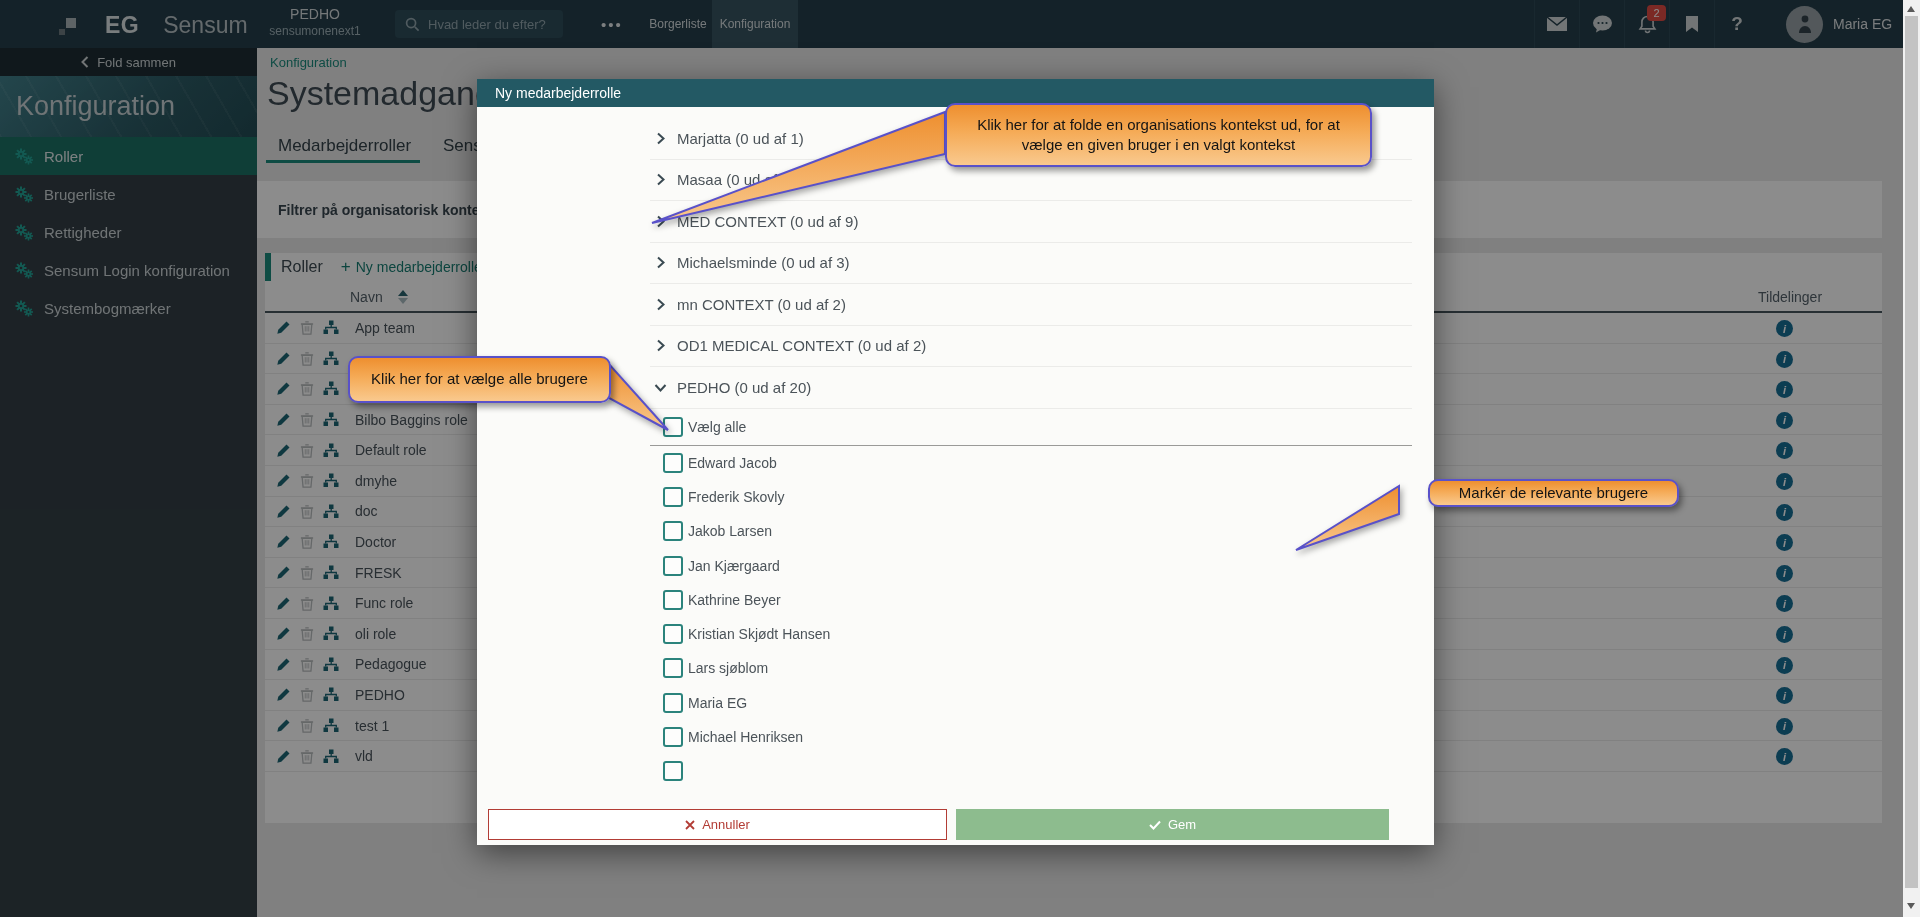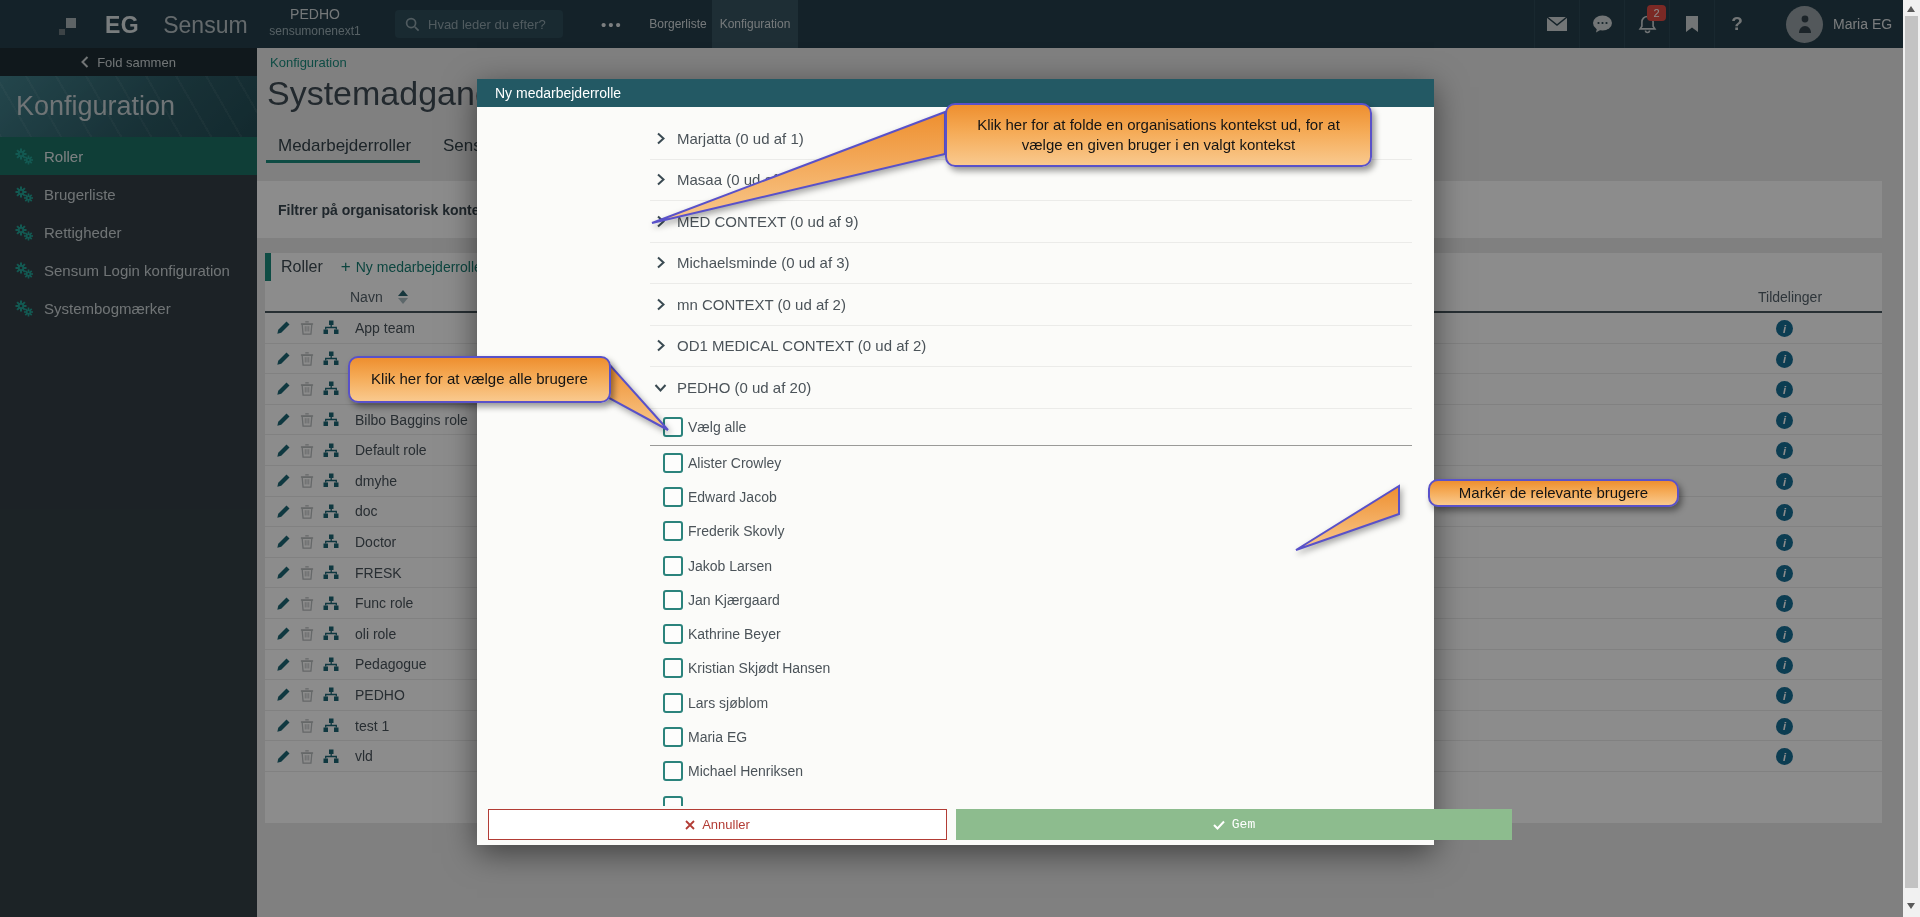--- a/index.html
+++ b/index.html
@@ -755,10 +755,6 @@
         <span>Vælg alle</span>
       </div>
       <div id="users-host">
-          <div class="userrow">
-            <span class="cbx"></span>
-            <span>Alister Crowley</span>
-          </div>
           <div class="userrow">
             <span class="cbx"></span>
             <span>Edward Jacob</span>

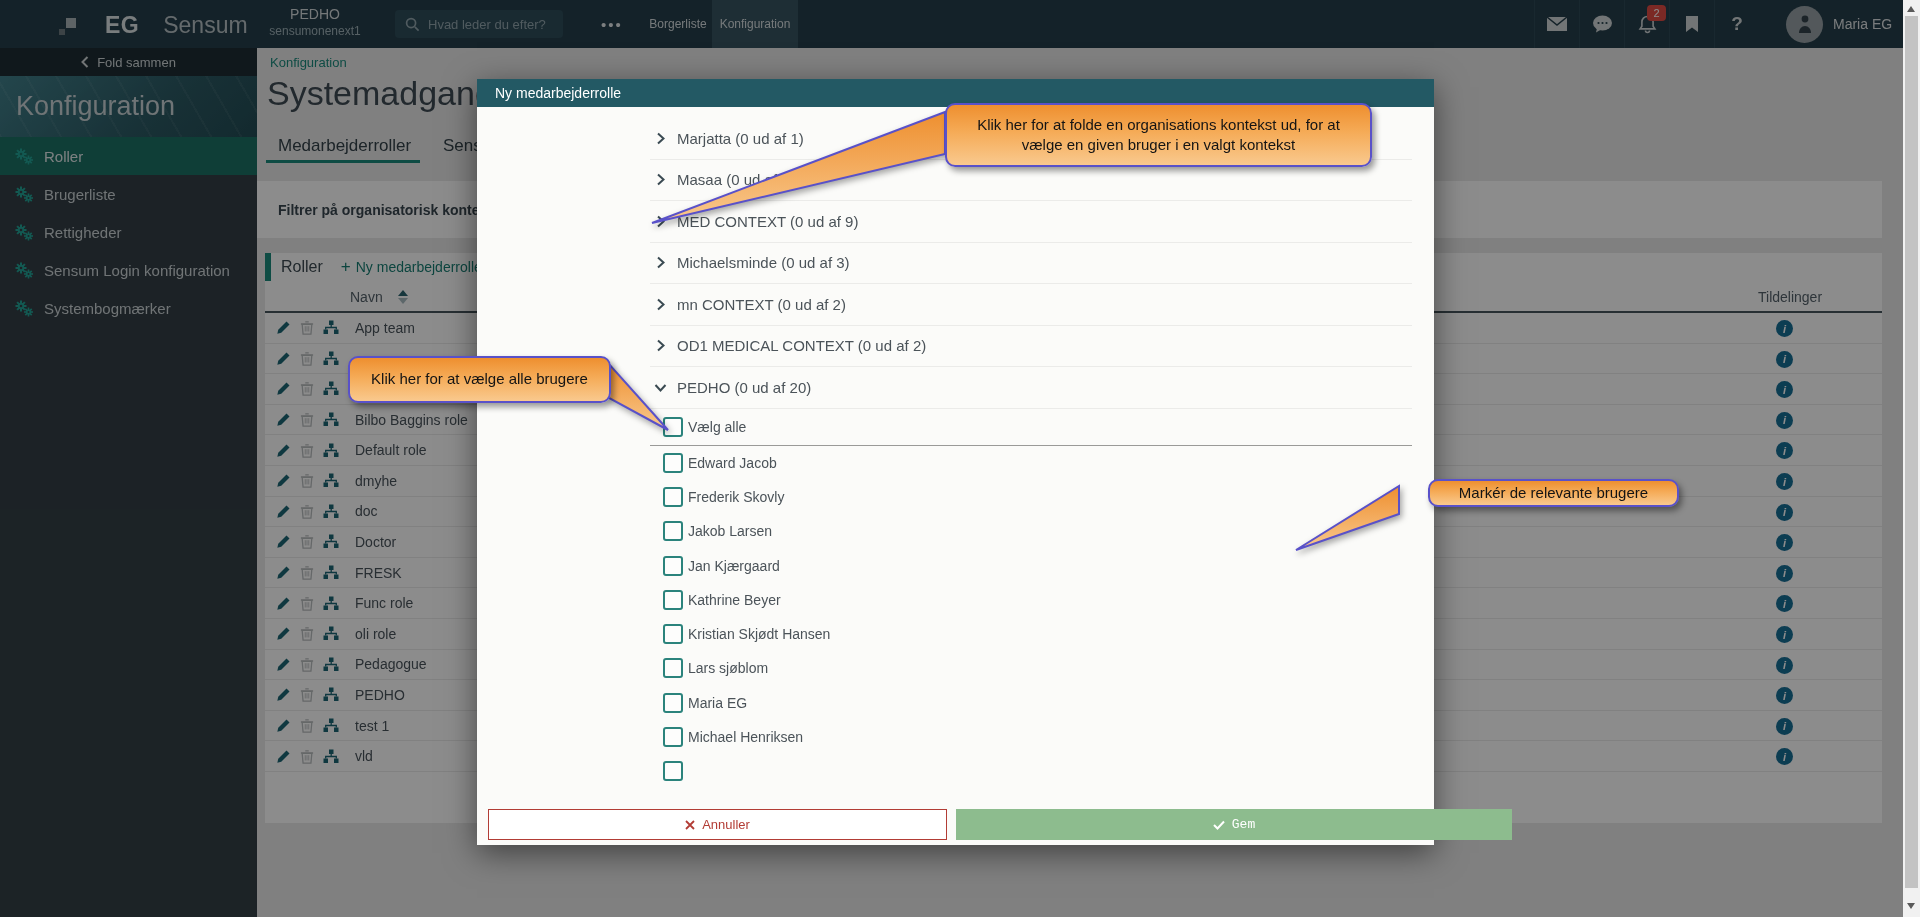--- a/index.html
+++ b/index.html
@@ -99,7 +99,7 @@
   .btn{position:absolute;top:3px;height:31px;display:flex;align-items:center;justify-content:center;gap:7px;
        font-size:13px;box-sizing:border-box;}
   .btn-cancel{left:11px;width:459px;background:#fff;border:1.5px solid #b23c35;color:#b23c35;}
-  .btn-save{left:479px;width:556px;background:#8dbc8e;color:#fff;font-family:Liberation Mono, monospace;}
+  .btn-save{left:479px;width:433px;background:#8dbc8e;color:#fff;}
 
   
   .tails{left:0;top:0;width:1920px;height:917px;z-index:110;pointer-events:none;}

